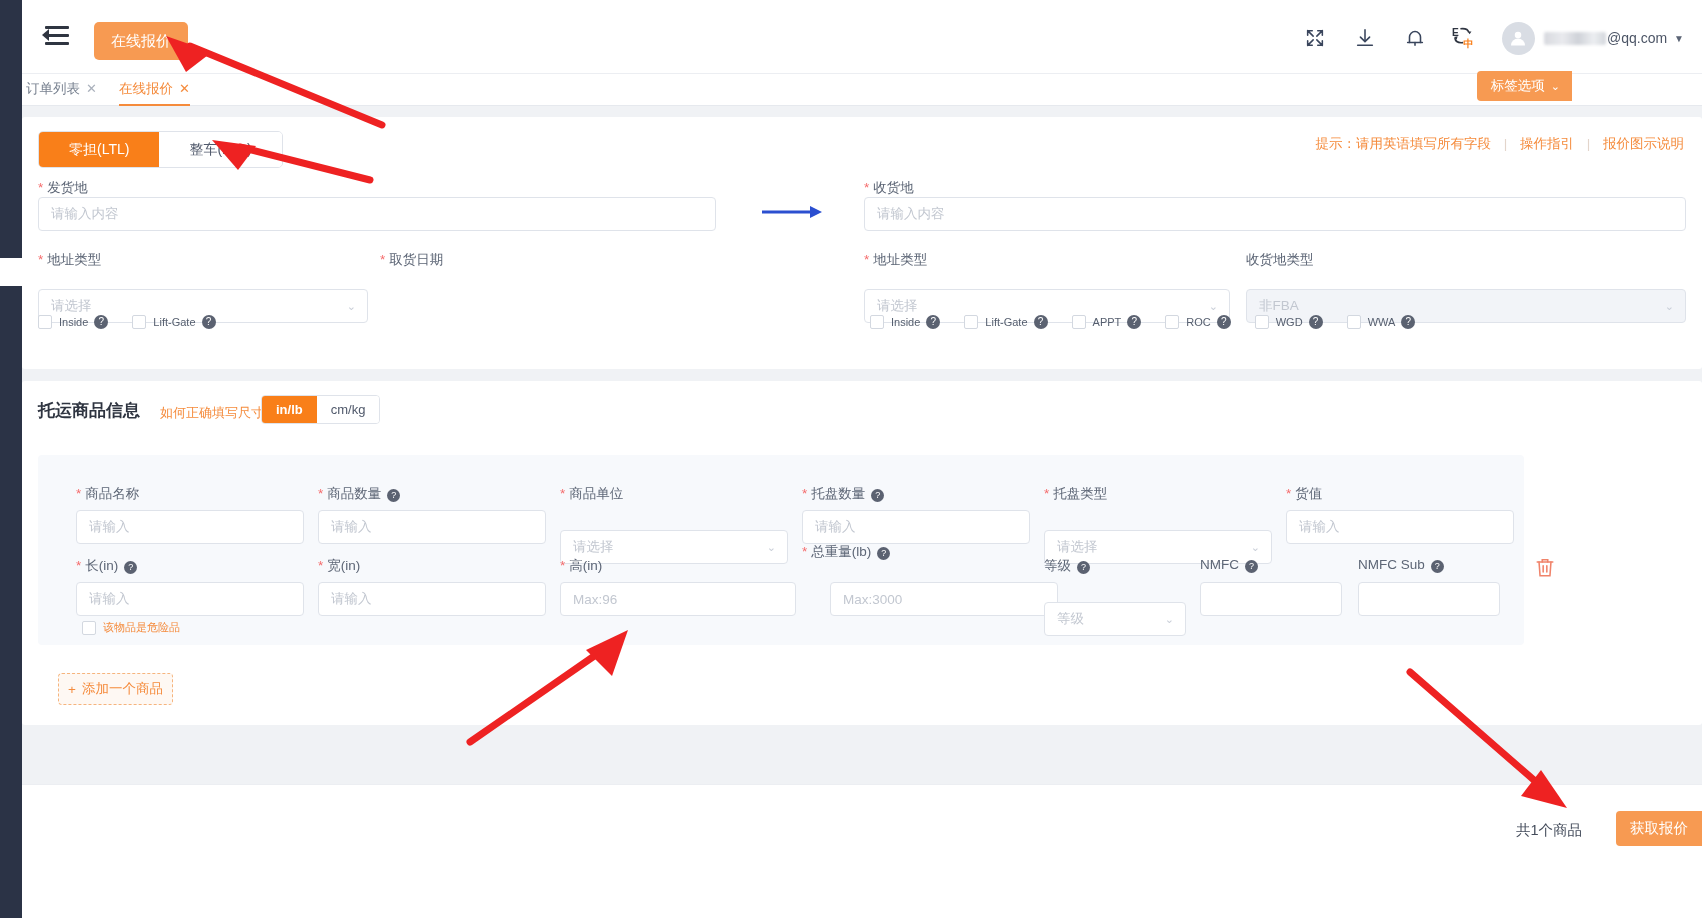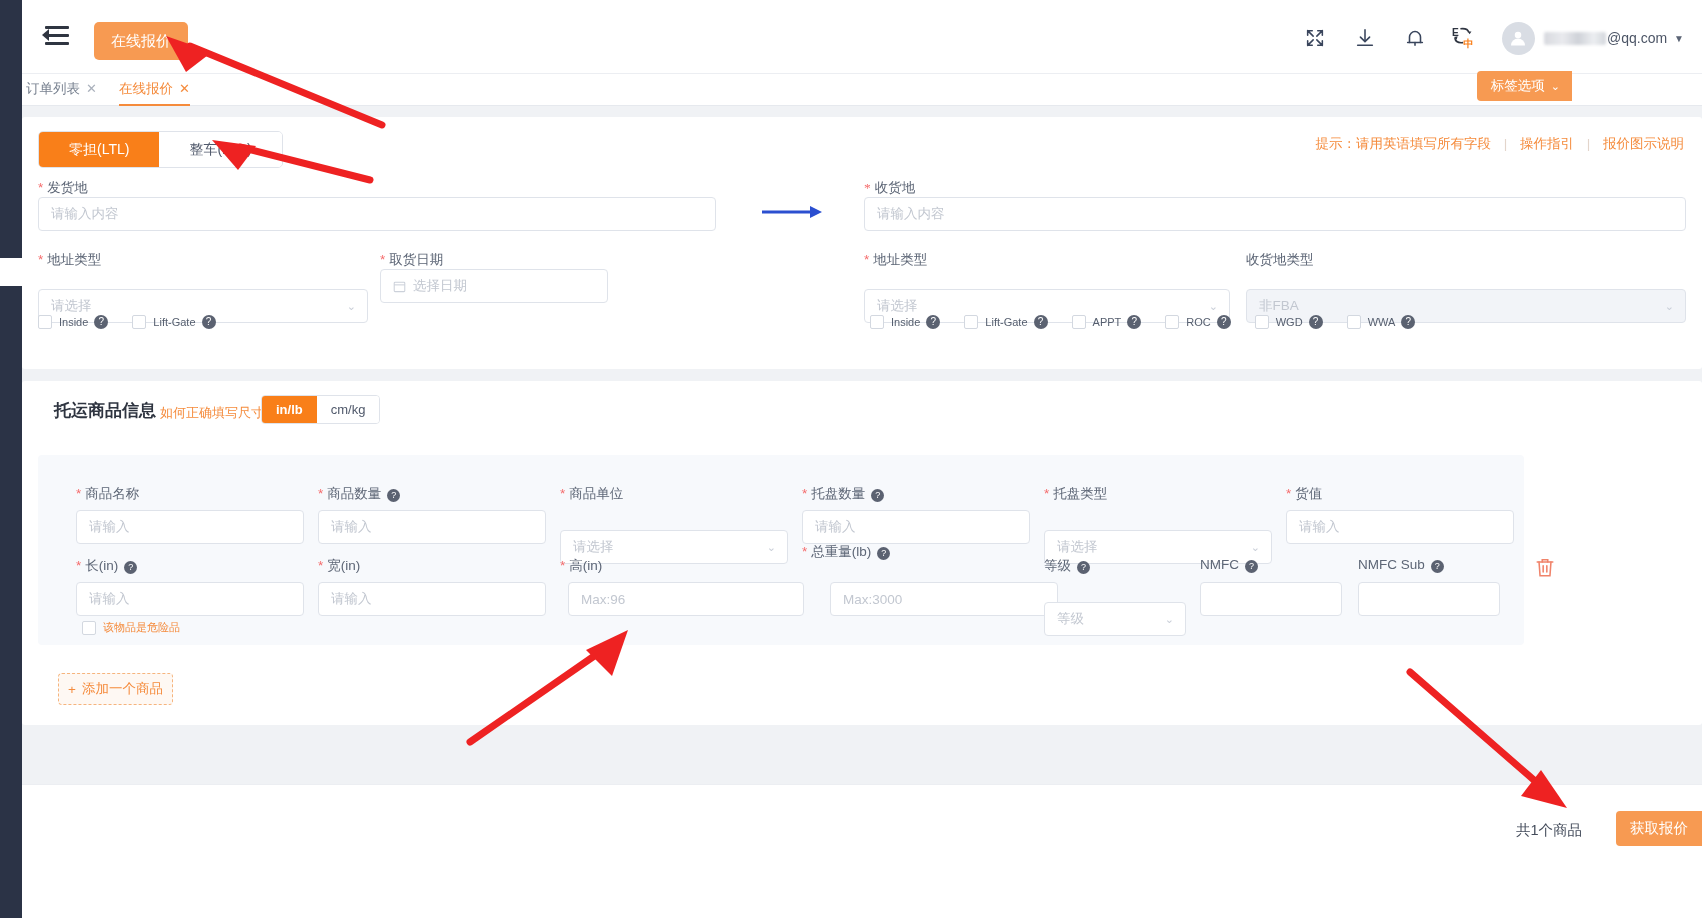--- a/index.html
+++ b/index.html
@@ -311,7 +311,7 @@
       </div>
     </div>
 
-    <div class="lbl" style="left:842px; top:62px;font-family:Liberation Serif, serif;">
+    <div class="lbl" style="left:842px; top:62px;">
       <span class="req">*</span><span>收货地</span>
     </div>
     <div class="fld" style="left:842px; top:80px; width:822px;">

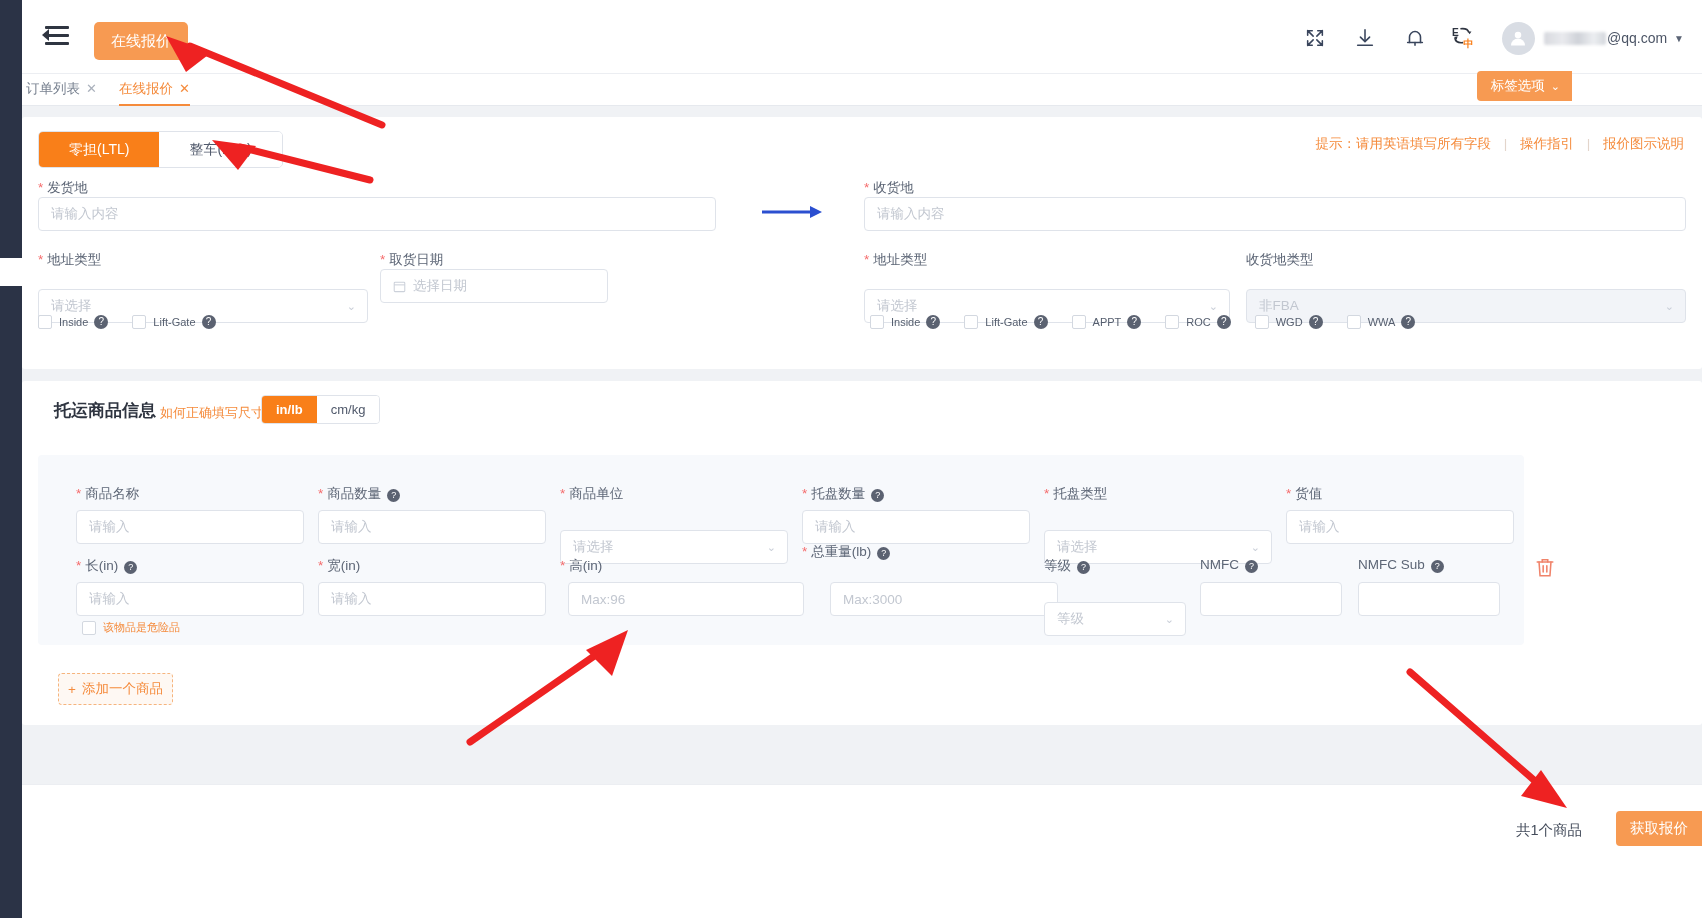--- a/index.html
+++ b/index.html
@@ -288,15 +288,6 @@
     <div class="lbl" style="left:358px; top:134px;">
       <span class="req">*</span><span>取货日期</span>
     </div>
-    <div class="fld" style="left:358px; top:152px; width:228px;">
-      <span class="calicon">
-        <svg width="13" height="13" viewBox="0 0 16 16" fill="none" stroke="#ccd1da" stroke-width="1.3">
-          <rect x="1.5" y="2.8" width="13" height="11.5" rx="1"></rect>
-            <path d="M1.5 6 H14.5"></path>
-        </svg>
-      </span>
-      <span>选择日期</span>
-    </div>
 
     <div class="cbrow" style="left:16px; top:198px;">
       <div class="cb">

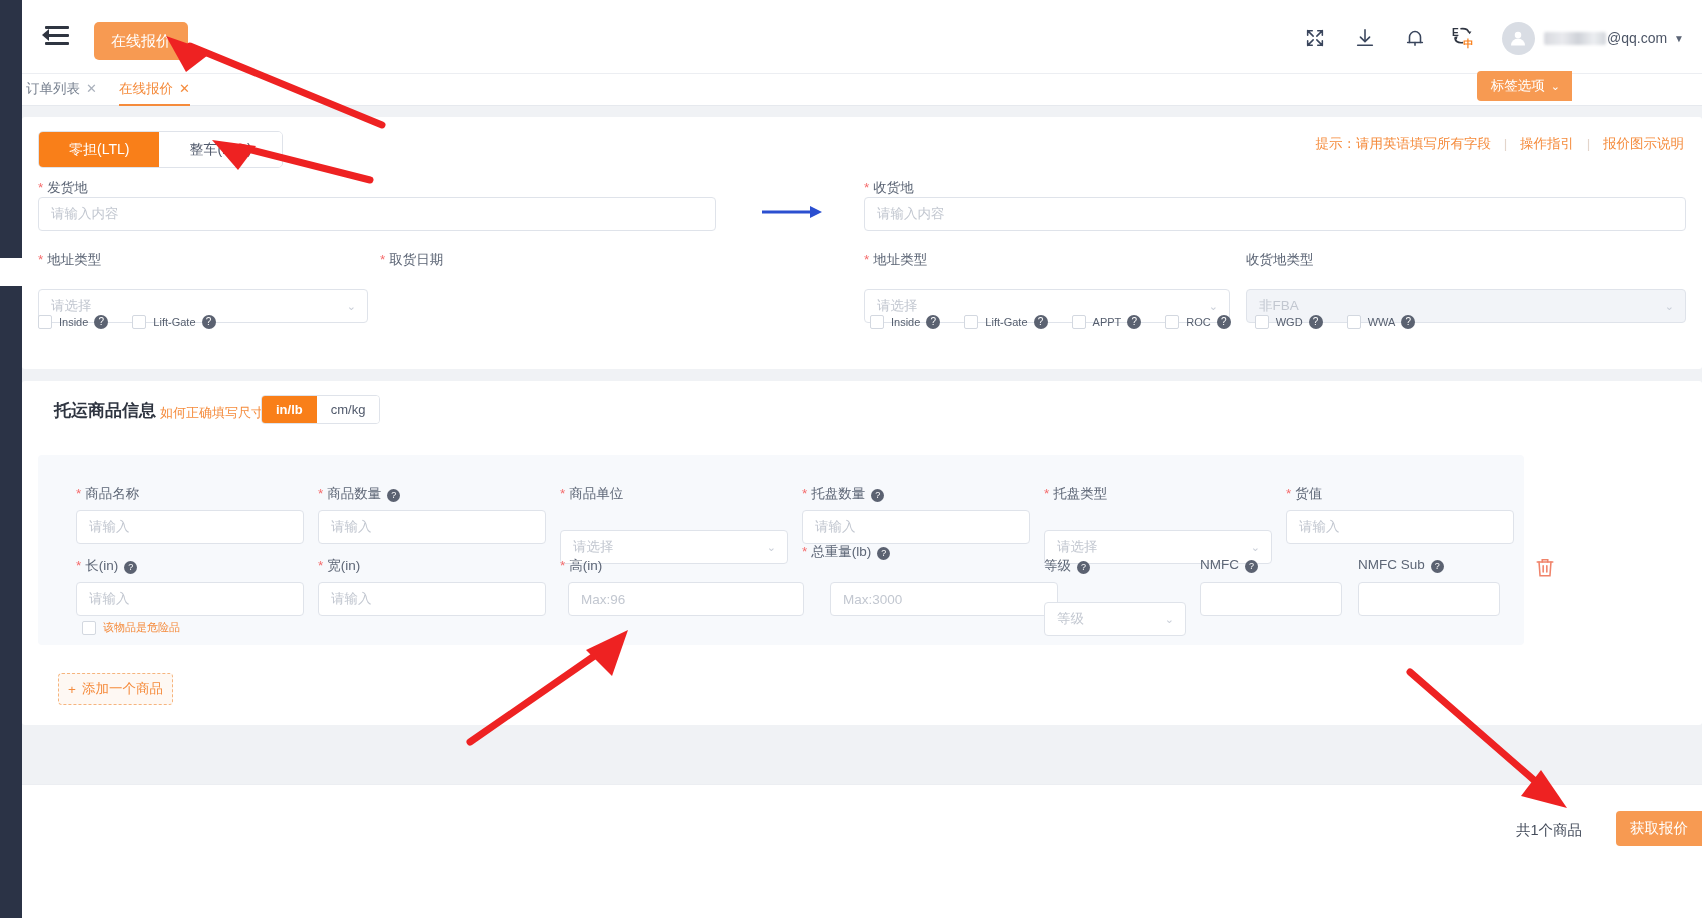--- a/index.html
+++ b/index.html
@@ -143,7 +143,7 @@
 
   
   #goodsCard { top: 381px; width: 1680px; height: 344px; }
-  .gtitle { position: absolute; left: 16px; top: 18px; font-size: 17px; color: #2e3440; font-weight: bold; margin-left: 16px;}
+  .gtitle { position: absolute; left: 16px; top: 18px; font-size: 17px; color: #2e3440; font-weight: bold;}
   .gtip { position: absolute; left: 138px; top: 23px; font-size: 13px; color: #f58b3c; cursor: pointer; }
   .unitseg { position: absolute; left: 239px; top: 14px; display: flex; border: 1px solid #dfe3ea; border-radius: 4px; overflow: hidden;}
   .unitseg > div { height: 27px; line-height: 27px; padding: 0 14px; font-size: 13px; color: #50596b; background:#fff; cursor: pointer;}

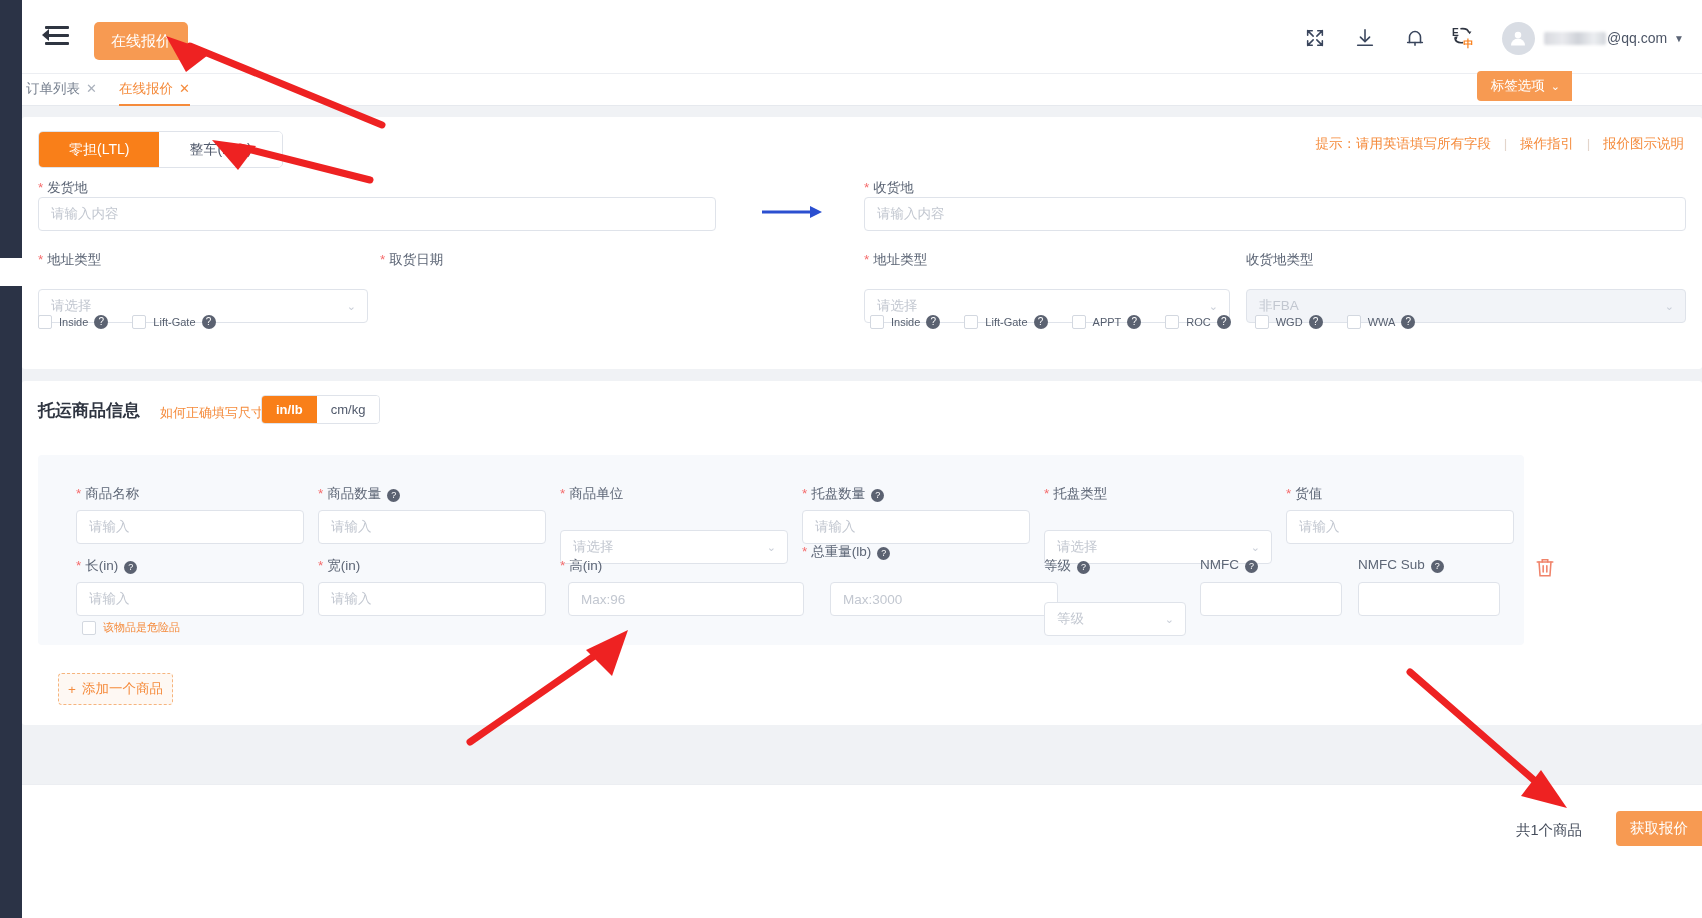--- a/index.html
+++ b/index.html
@@ -442,7 +442,7 @@
       <div class="fld" style="left:280px; top:127px; width:228px;">
         <span>请输入</span>
       </div>
-      <div class="fld" style="left:522px; top:127px; width:236px;margin-left:8px;">
+      <div class="fld" style="left:522px; top:127px; width:236px;">
         <span>Max:96</span>
       </div>
       <div class="fld" style="left:792px; top:127px; width:228px;">

